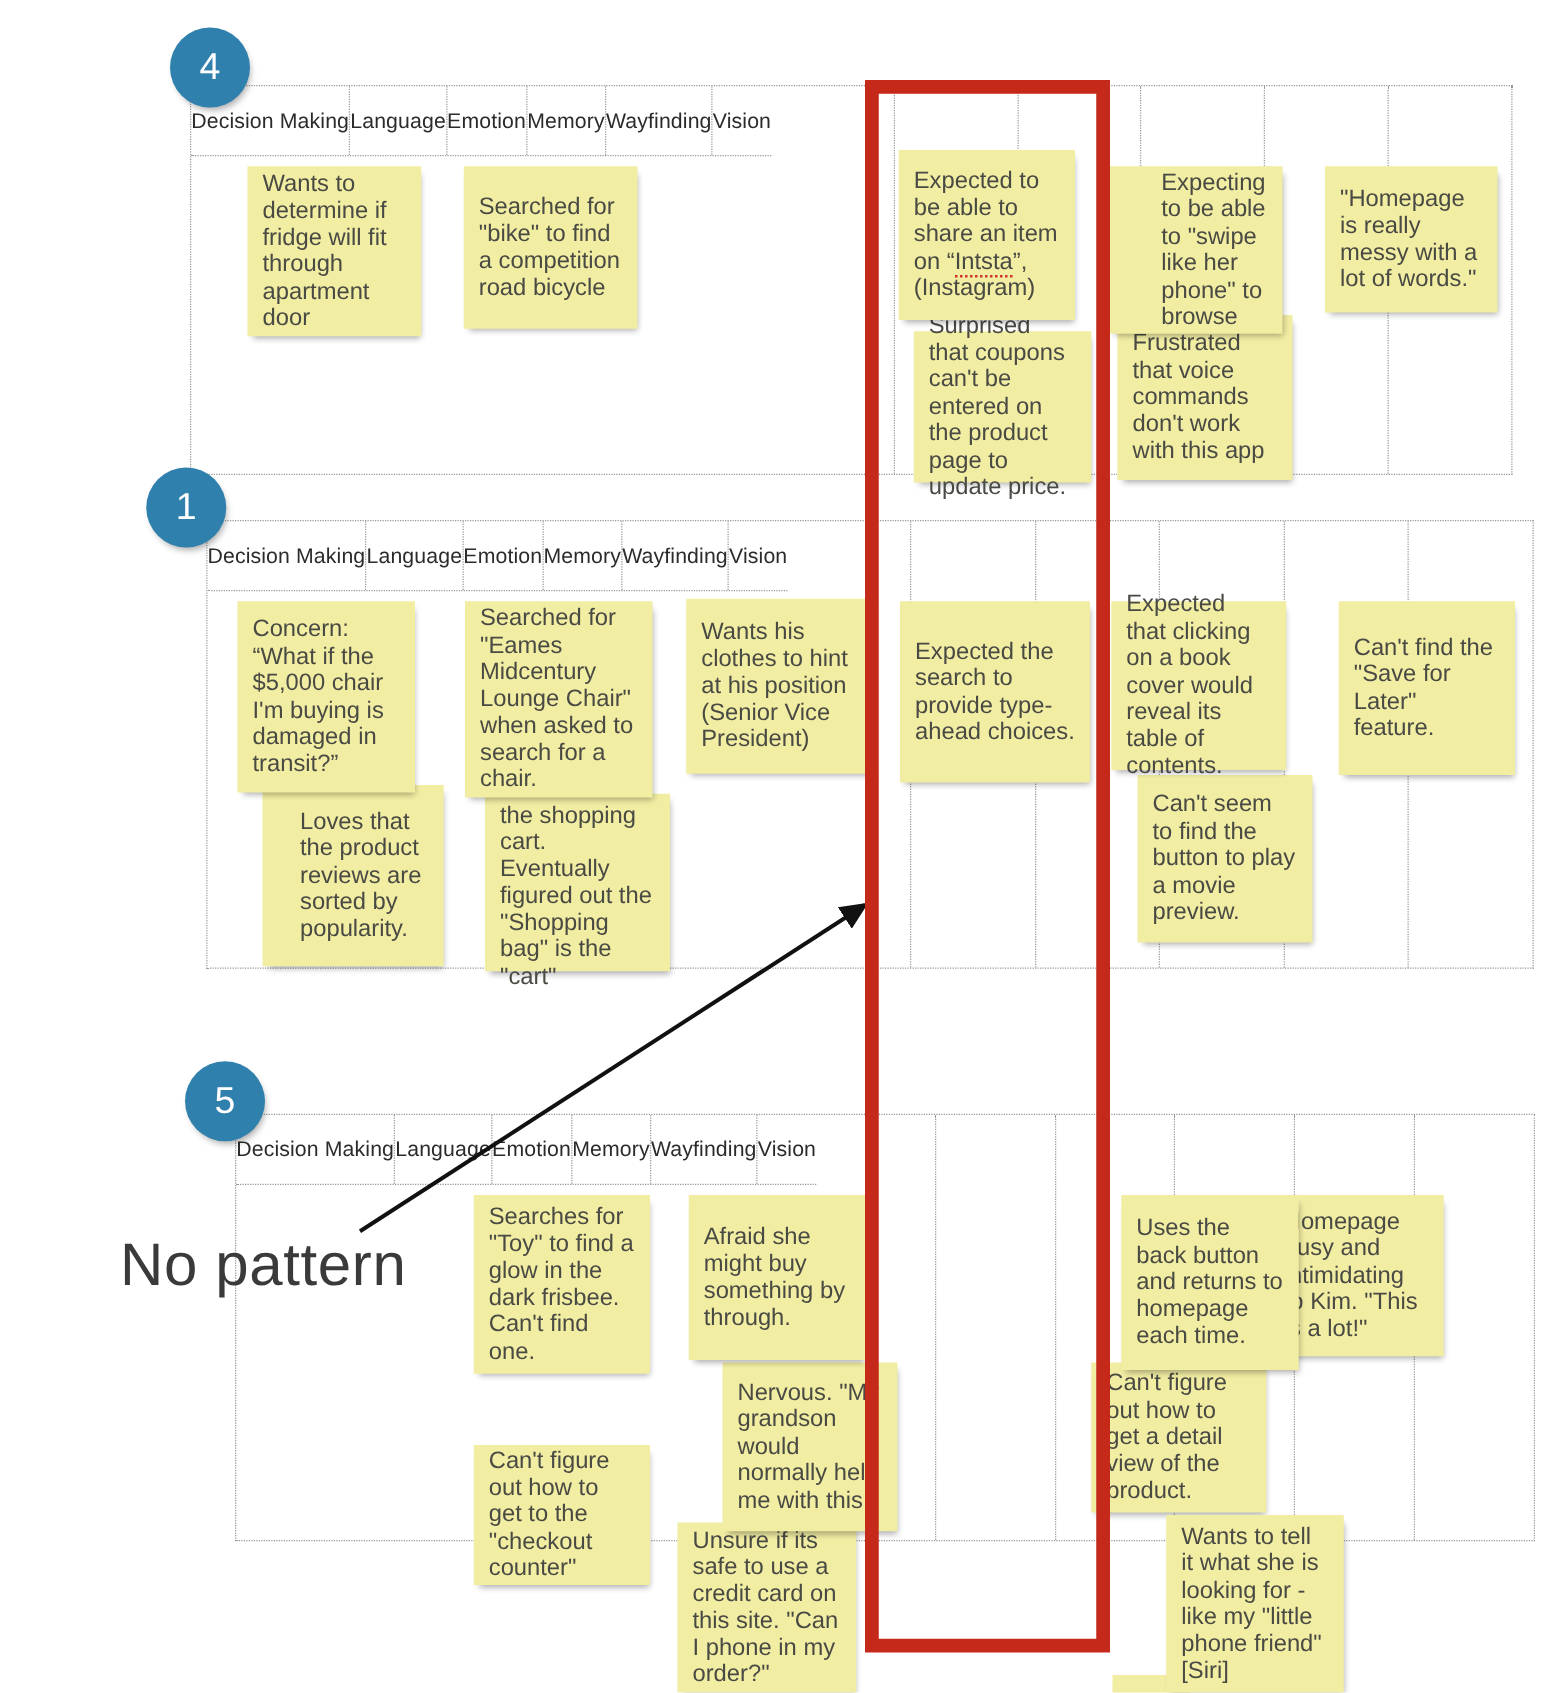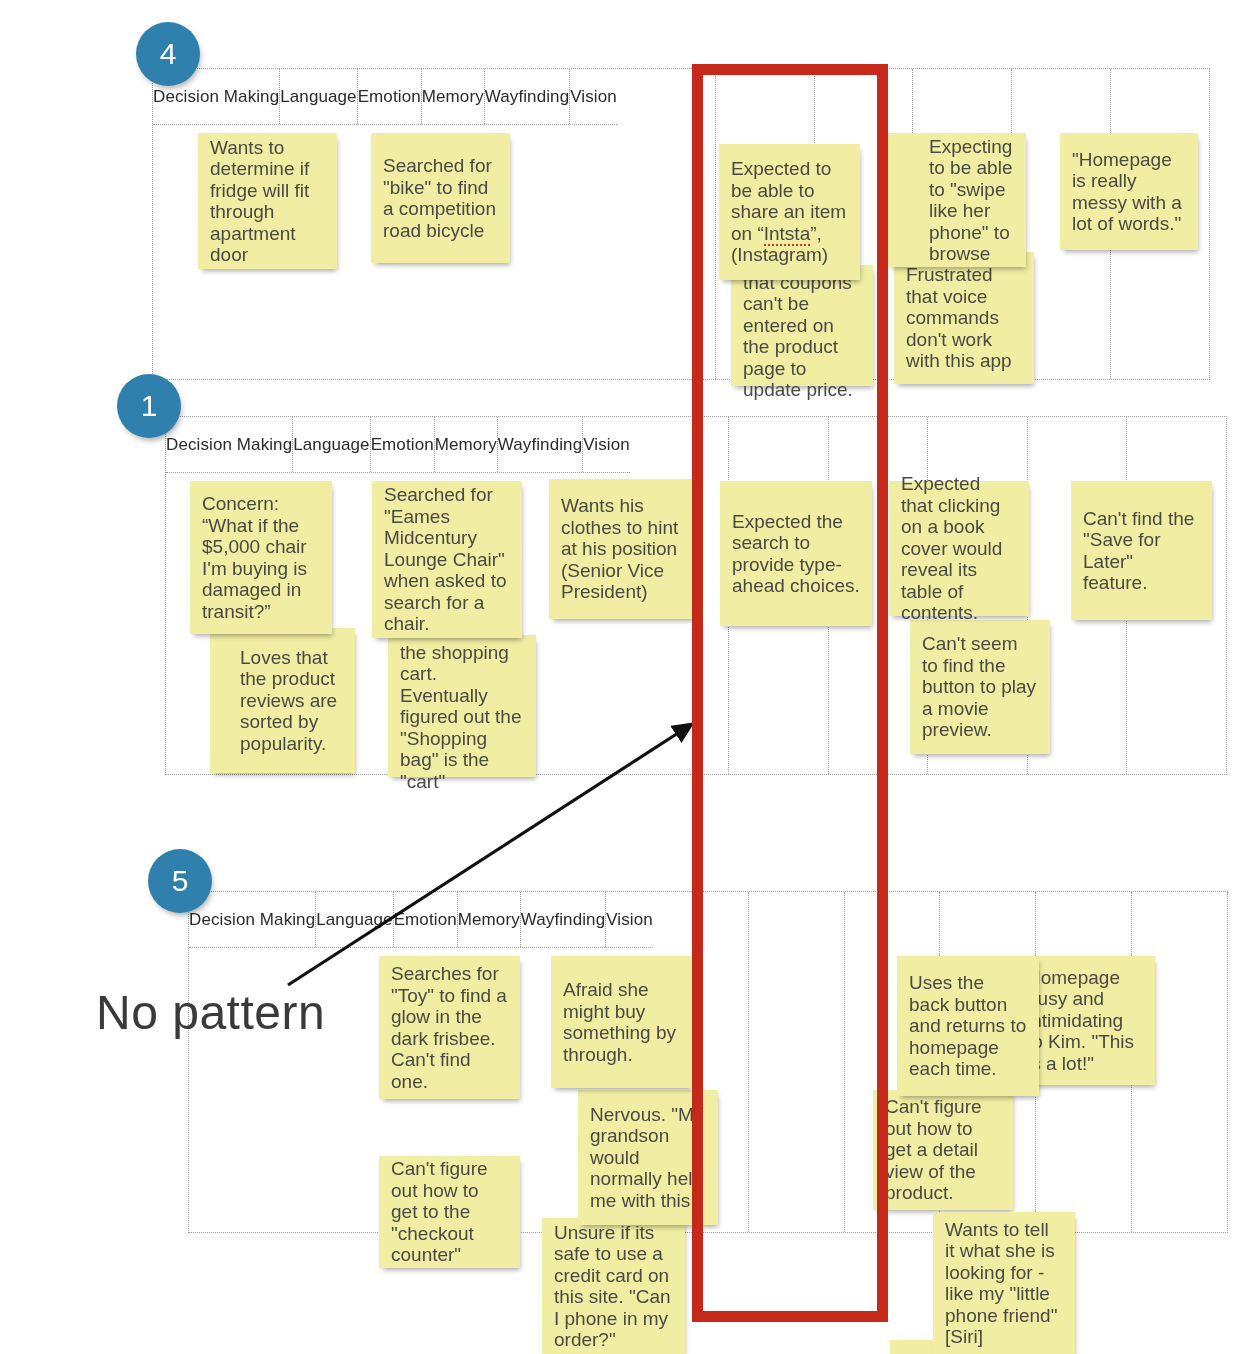--- a/index.html
+++ b/index.html
@@ -155,7 +155,7 @@
 <div class="note" style="left:371px; top:133px; width:139px; height:130px;">
   <span>Searched for "bike" to find a competition road bicycle</span>
 </div>
-<div class="note" style="left:719px; top:144px; width:141px; height:136px; z-index:5;">
+<div class="note" style="left:719px; top:120px; width:141px; height:136px; z-index:5;">
   <span>Expected to be able to share an item on “<span class="misspell">Intsta</span>”, (Instagram)</span>
 </div>
 <div class="note" style="left:731px; top:265px; width:142px; height:121px; z-index:3;">

